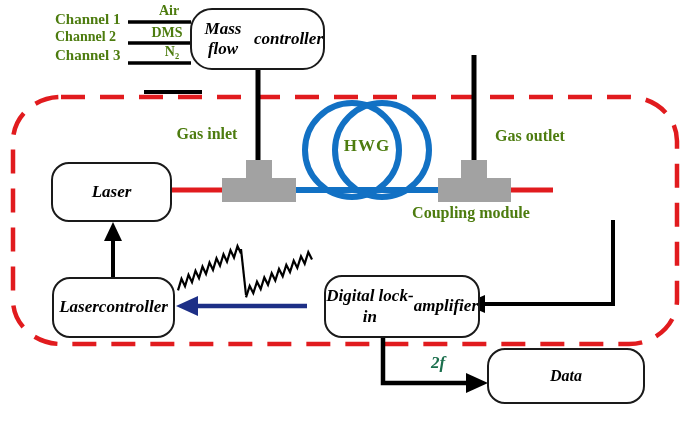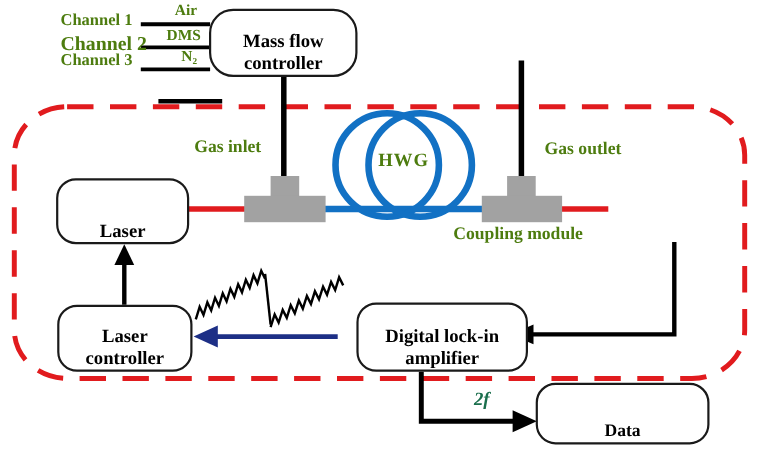--- a/index.html
+++ b/index.html
@@ -78,7 +78,7 @@
   </svg>
 
   <div class="lbl lbl-left" style="left:55px;top:11px;font-size:15px">Channel 1</div>
-  <div class="lbl lbl-left" style="left:55px;top:29px;font-size:18px">Channel 2</div>
+  <div class="lbl lbl-left" style="left:55px;top:29px;font-size:14px">Channel 2</div>
   <div class="lbl lbl-left" style="left:55px;top:47px;font-size:15px">Channel 3</div>
   <div class="lbl gas-lbl" style="left:169px;top:3px">Air</div>
   <div class="lbl gas-lbl" style="left:167px;top:25px">DMS</div>

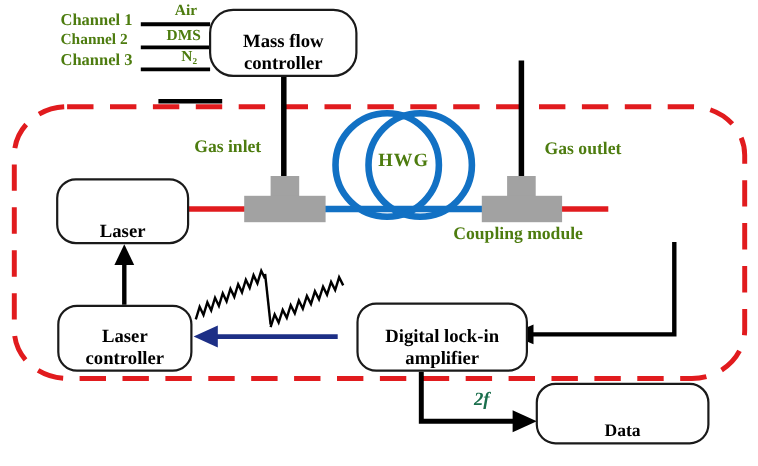--- a/index.html
+++ b/index.html
@@ -11,8 +11,8 @@
   .box{
     position:absolute;box-sizing:border-box;background:#fff;
     border:2px solid #1a1a1a;border-radius:18px;
-    display:flex;flex-direction:column;align-items:center;justify-content:flex-end;
-    font-weight:bold;font-size:17px;line-height:1.18;color:#000;text-align:center;
+    display:flex;align-items:center;justify-content:center;
+    font-weight:bold;font-size:17px;line-height:1.18;color:#000;text-align:center;font-style:italic;
   }
   .lbl{
     position:absolute;font-weight:bold;font-size:16px;color:#4d7c0f;white-space:nowrap;

